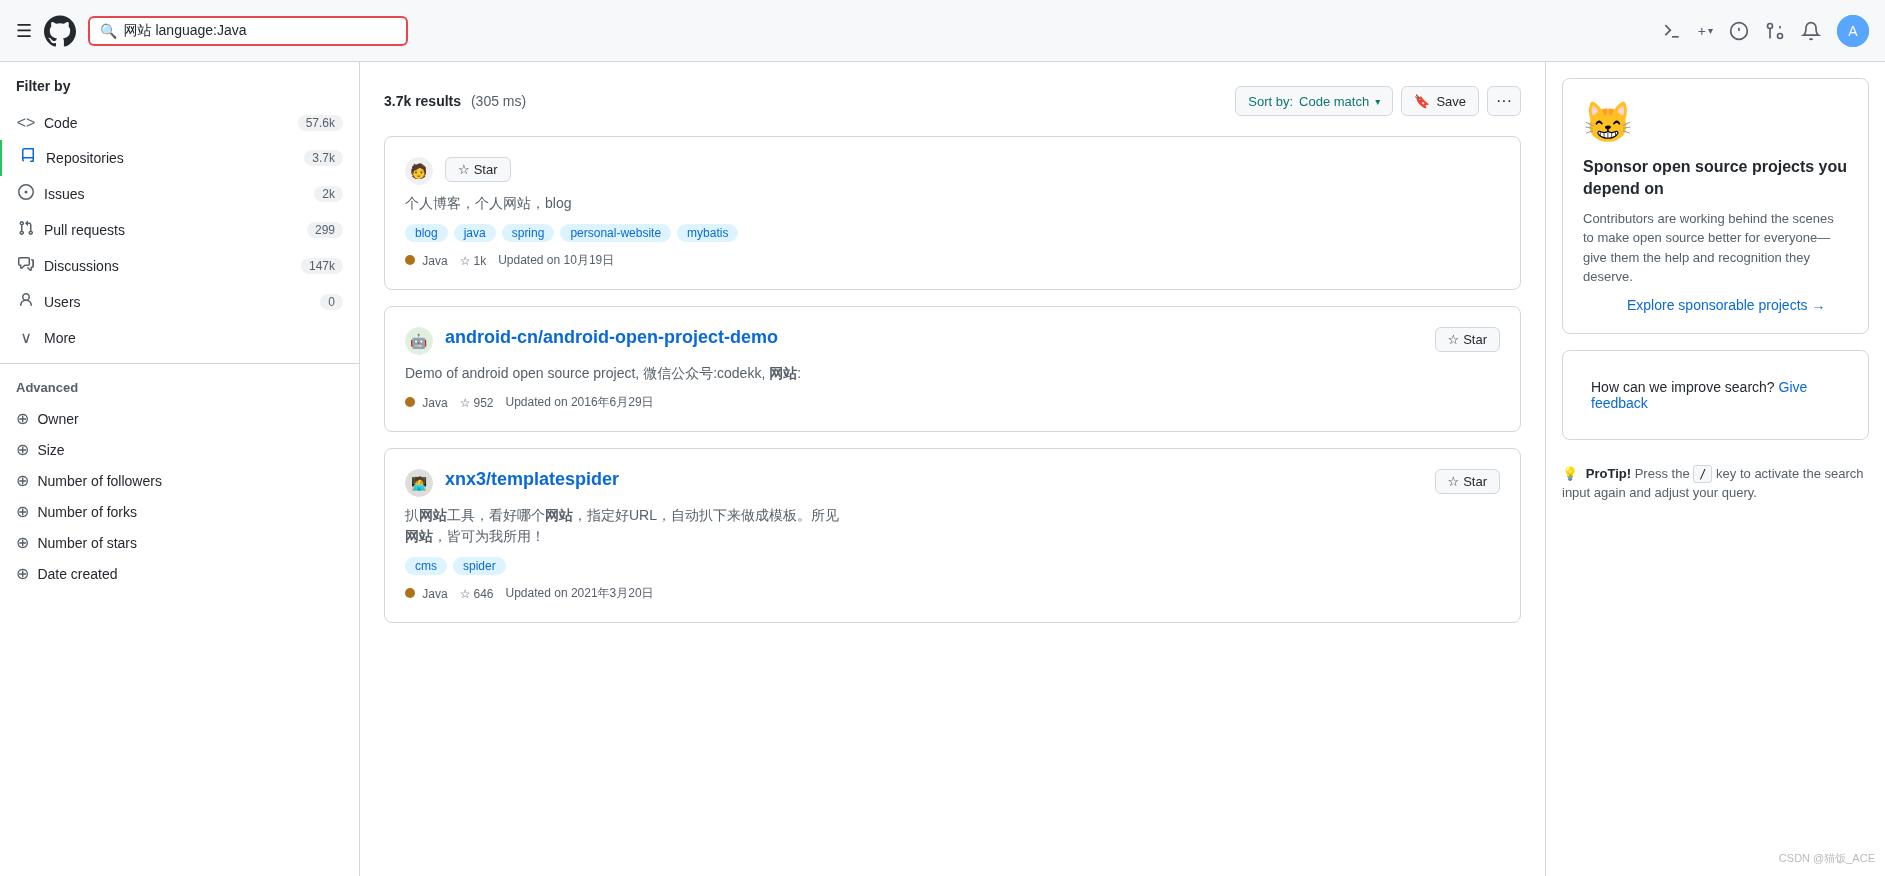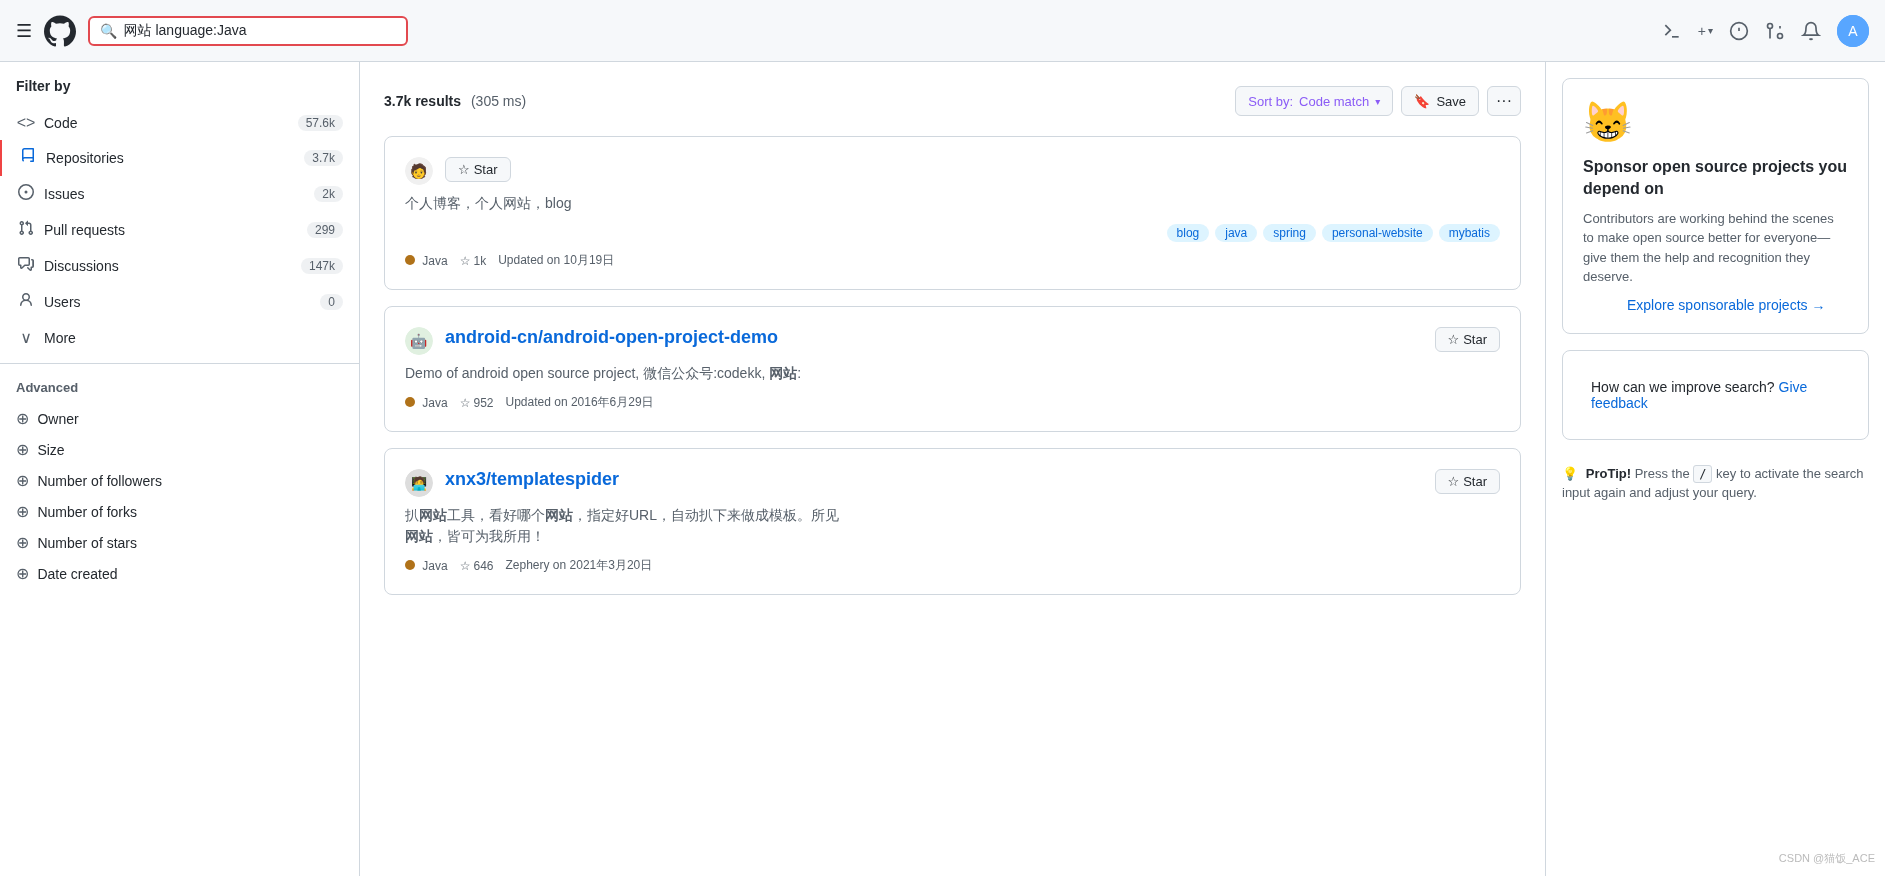--- a/index.html
+++ b/index.html
@@ -69,7 +69,7 @@
     .sort-btn {
       display: flex; align-items: center; gap: 6px; padding: 5px 12px;
       border: 1px solid #d0d7de; border-radius: 6px; background: #f6f8fa; cursor: pointer;
-      font-size: 13px; color: #8b5cf6;
+      font-size: 13px; color: #0f766e;
     }
     .save-btn {
       display: flex; align-items: center; gap: 6px; padding: 5px 12px;

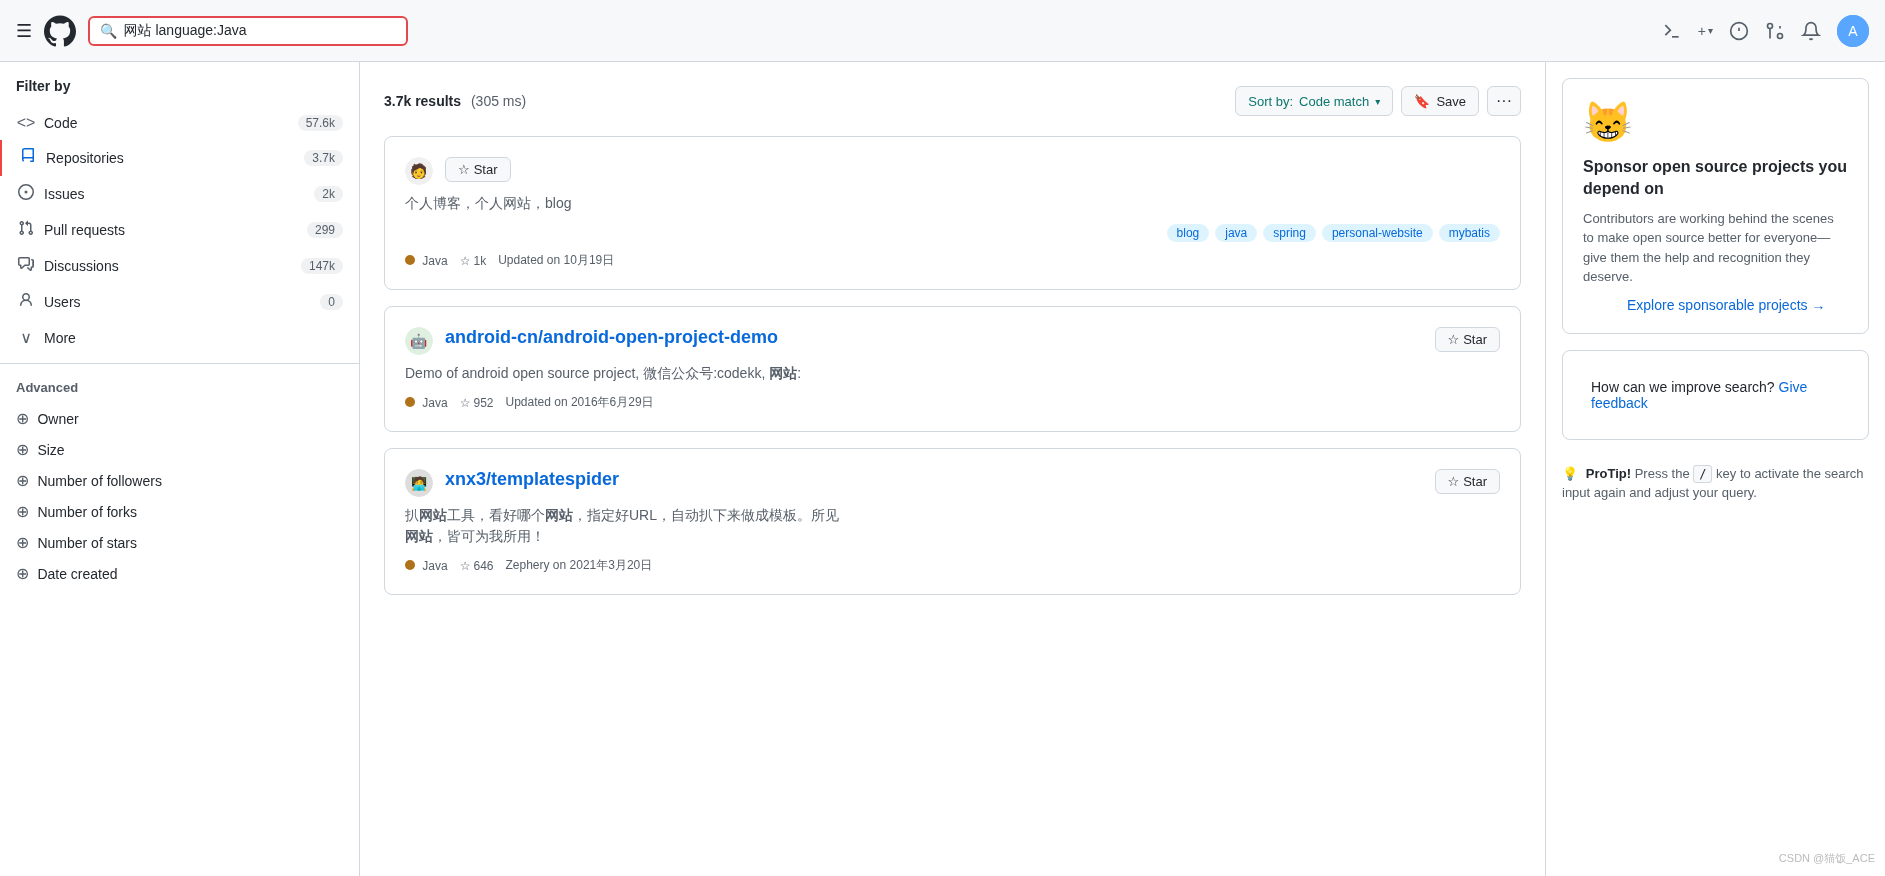--- a/index.html
+++ b/index.html
@@ -48,7 +48,7 @@
       display: flex; align-items: center; padding: 8px 16px; cursor: pointer; gap: 8px;
       text-decoration: none; color: #24292f;
     }
-    .sidebar-item.active { border-left: 2px solid #ef4444; }
+    .sidebar-item.active { border-left: 2px solid #22c55e; }
     .sidebar-item-icon { color: #57606a; font-size: 16px; width: 20px; text-align: center; flex-shrink: 0; }
     .sidebar-item-label { flex: 1; font-size: 14px; }
     .sidebar-item-count {

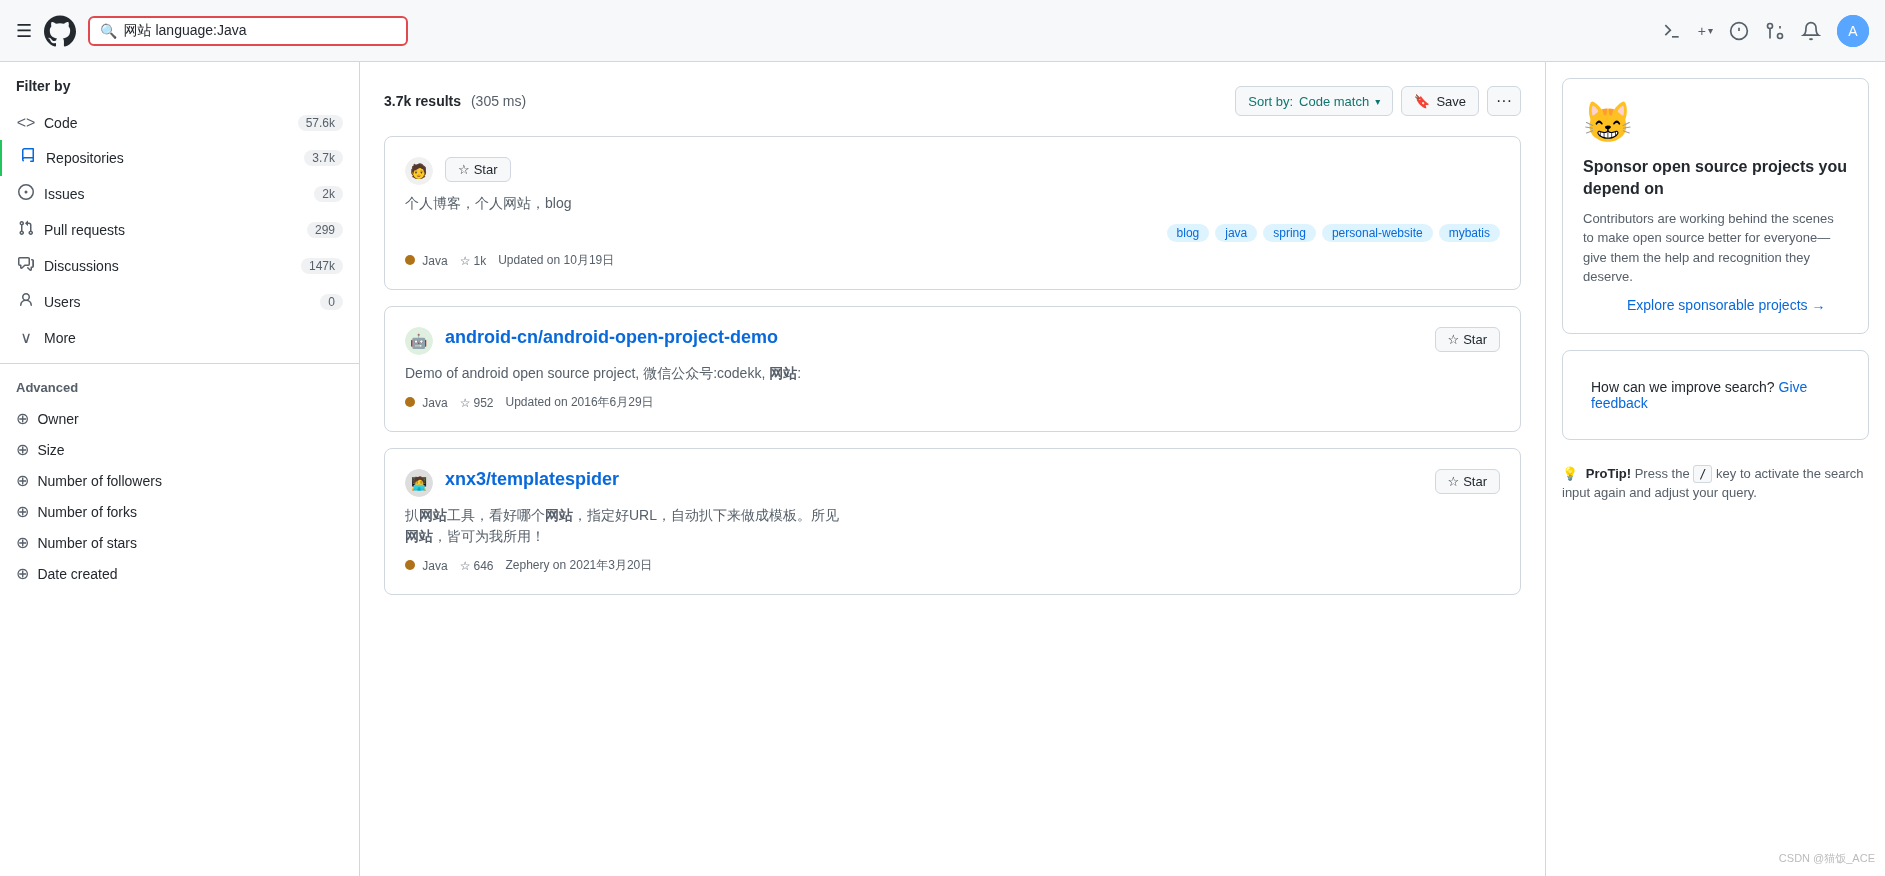--- a/index.html
+++ b/index.html
@@ -96,7 +96,7 @@
       font-size: 13px; color: #24292f; white-space: nowrap;
     }
     .result-desc { font-size: 14px; color: #57606a; margin-bottom: 10px; line-height: 1.5; }
-    .result-tags { display: flex; gap: 6px; flex-wrap: wrap; margin-bottom: 10px; justify-content: flex-end; }
+    .result-tags { display: flex; gap: 6px; flex-wrap: wrap; margin-bottom: 10px; }
     .result-tag {
       background: #ddf4ff; color: #0969da; border-radius: 20px;
       padding: 2px 10px; font-size: 12px; cursor: pointer;

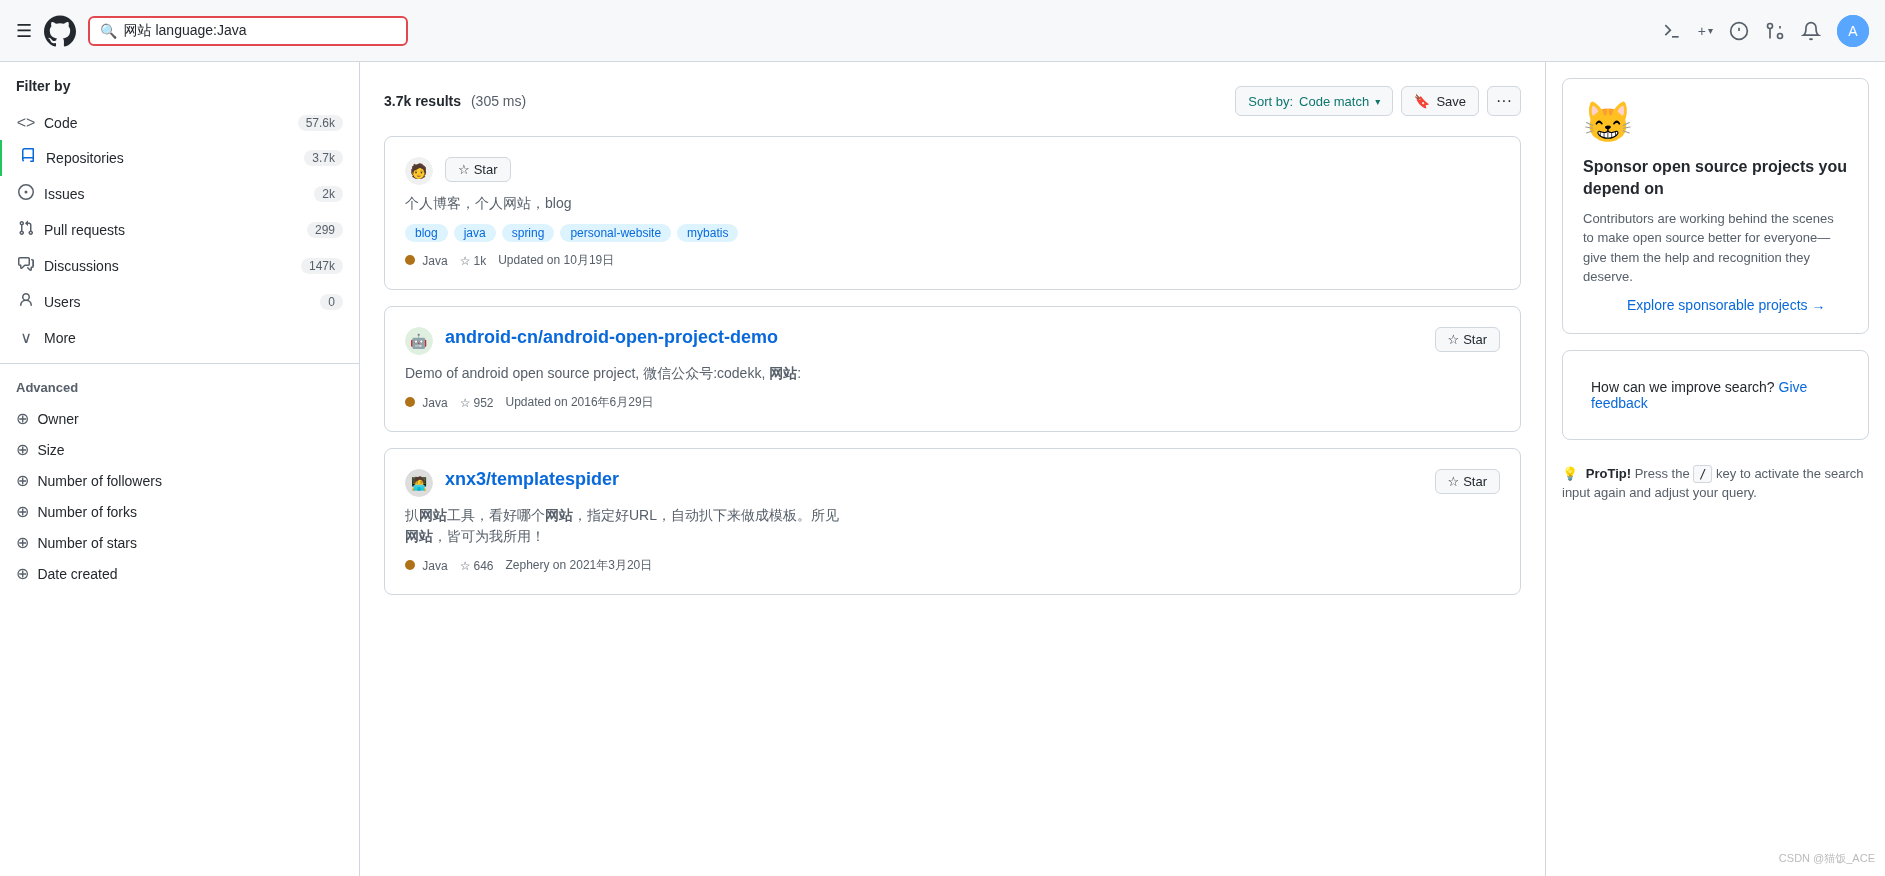--- a/index.html
+++ b/index.html
@@ -393,6 +393,10 @@
         扒<strong>网站</strong>工具，看好哪个<strong>网站</strong>，指定好URL，自动扒下来做成模板。所见<br>
         <strong>网站</strong>，皆可为我所用！
       </p>
+      <div class="result-tags">
+        <span class="result-tag">cms</span>
+        <span class="result-tag">spider</span>
+      </div>
       <div class="result-meta">
         <span>
           <span class="result-lang-dot"></span>

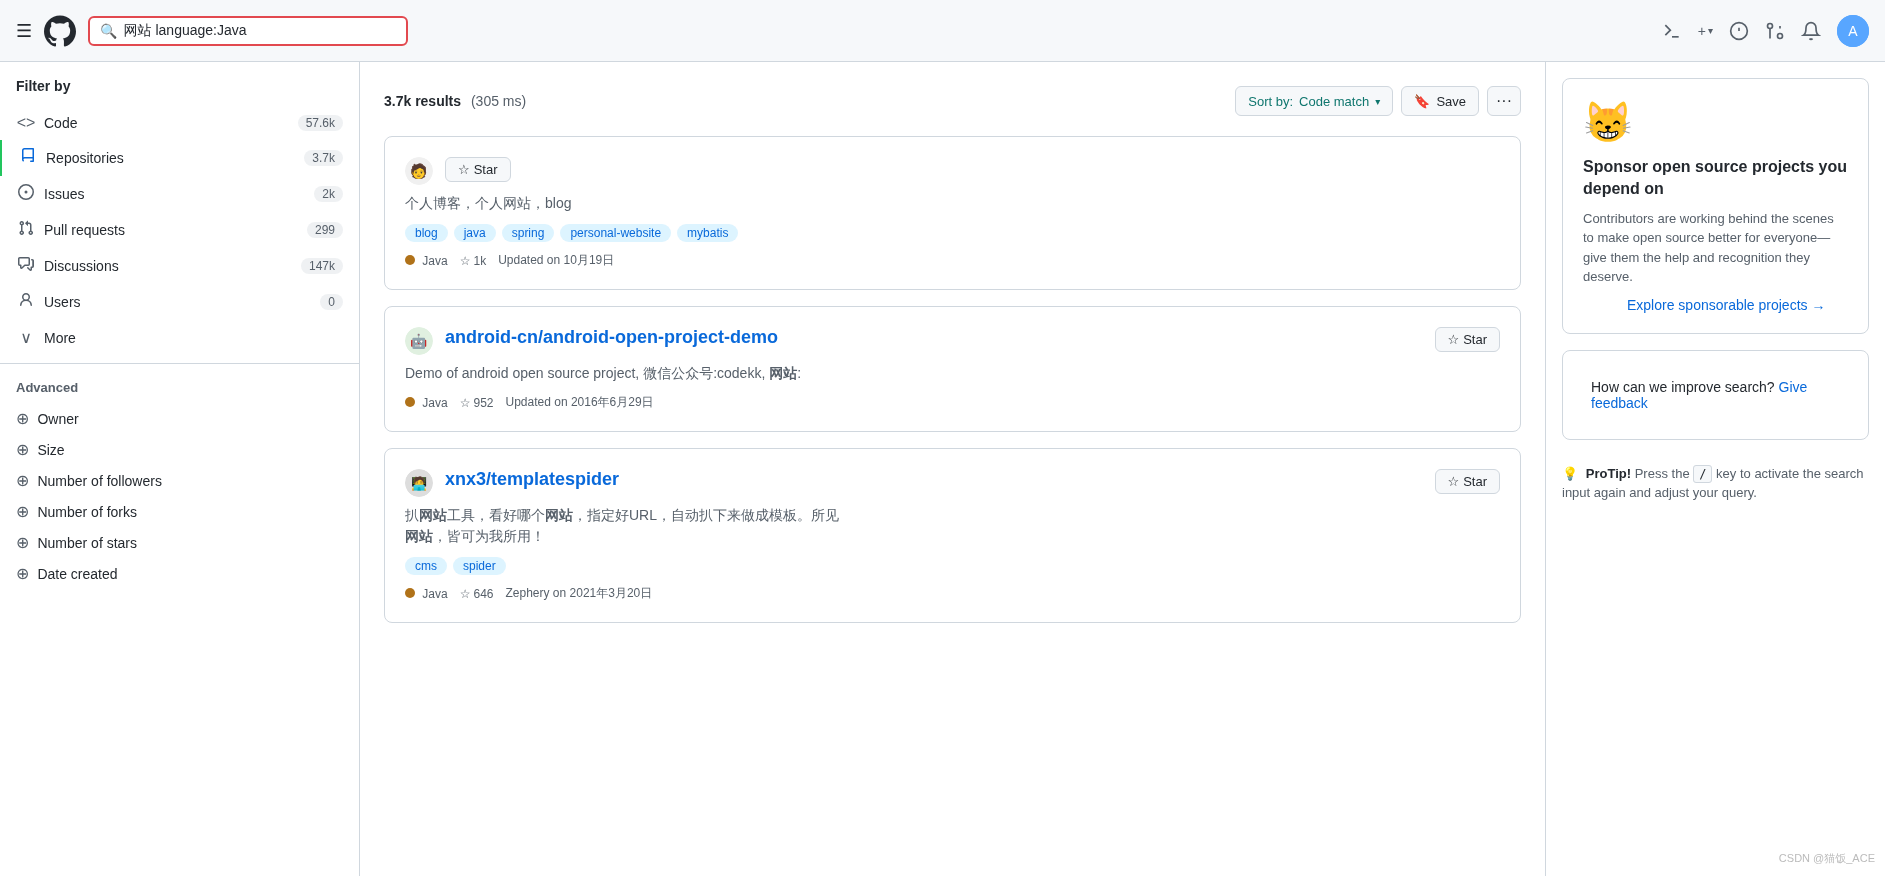--- a/index.html
+++ b/index.html
@@ -406,7 +406,7 @@
           <span>☆</span>
           <span>646</span>
         </span>
-        <span class="result-updated">Zephery on 2021年3月20日</span>
+        <span class="result-updated">Updated on 2021年3月20日</span>
       </div>
     </div>
   </main>

